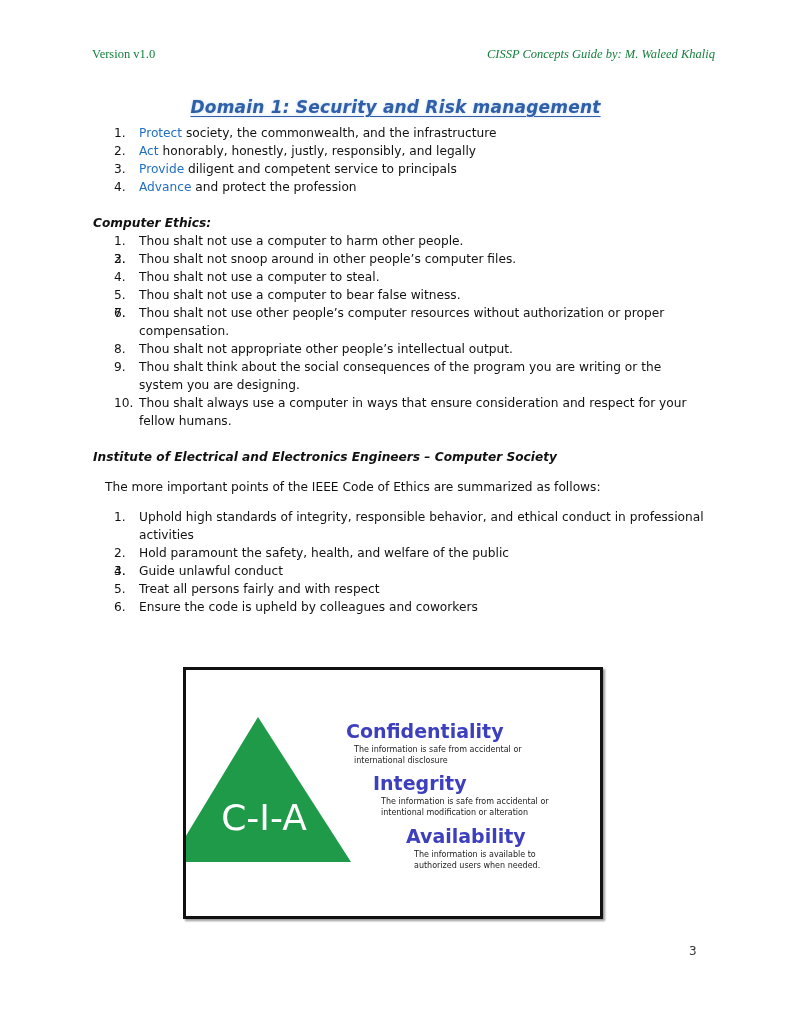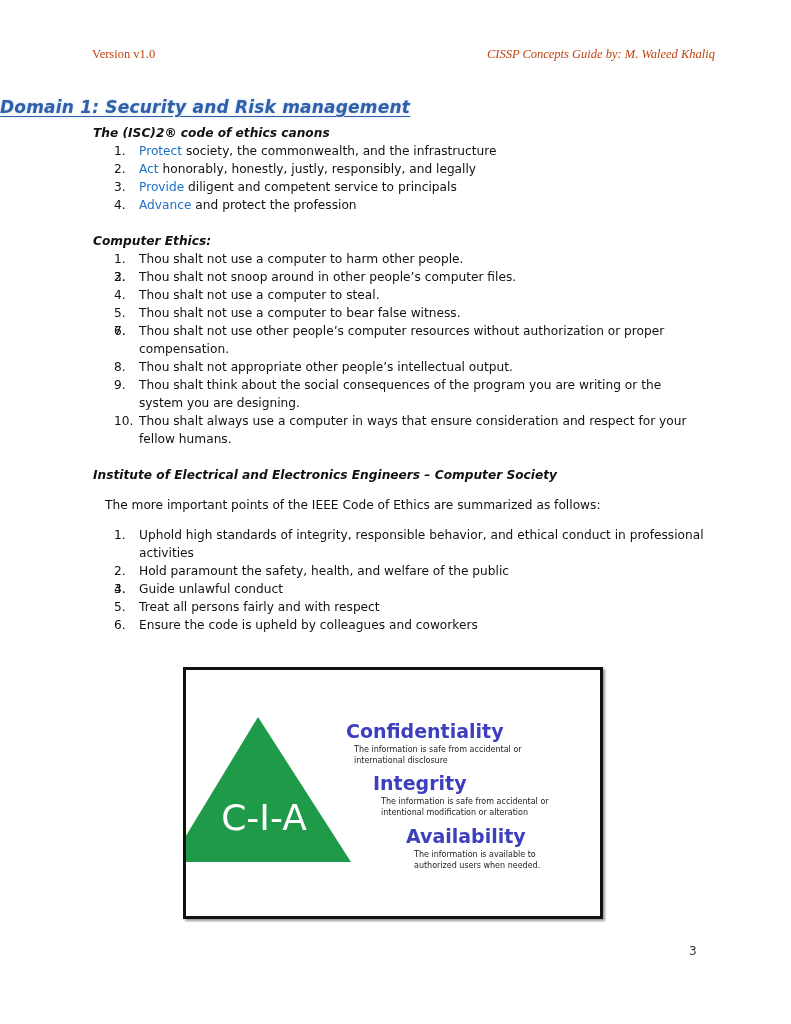--- a/index.html
+++ b/index.html
@@ -6,7 +6,7 @@
     body { width: 791px; height: 1024px; position: relative; overflow: hidden;
            font-family: "DejaVu Sans", sans-serif; color: #111; }
     .header-left, .header-right { position: absolute; top: 47px; font-family: "Liberation Serif", serif;
-           font-size: 12.5px; color: #c2410c; }
+           font-size: 12.5px; color: #15803d; }
     .header-left { left: 92px; }
     .header-right { right: 76px; font-style: italic; }
     .title { position: absolute; top: 97px; left: 0; width: 791px; text-align: left;

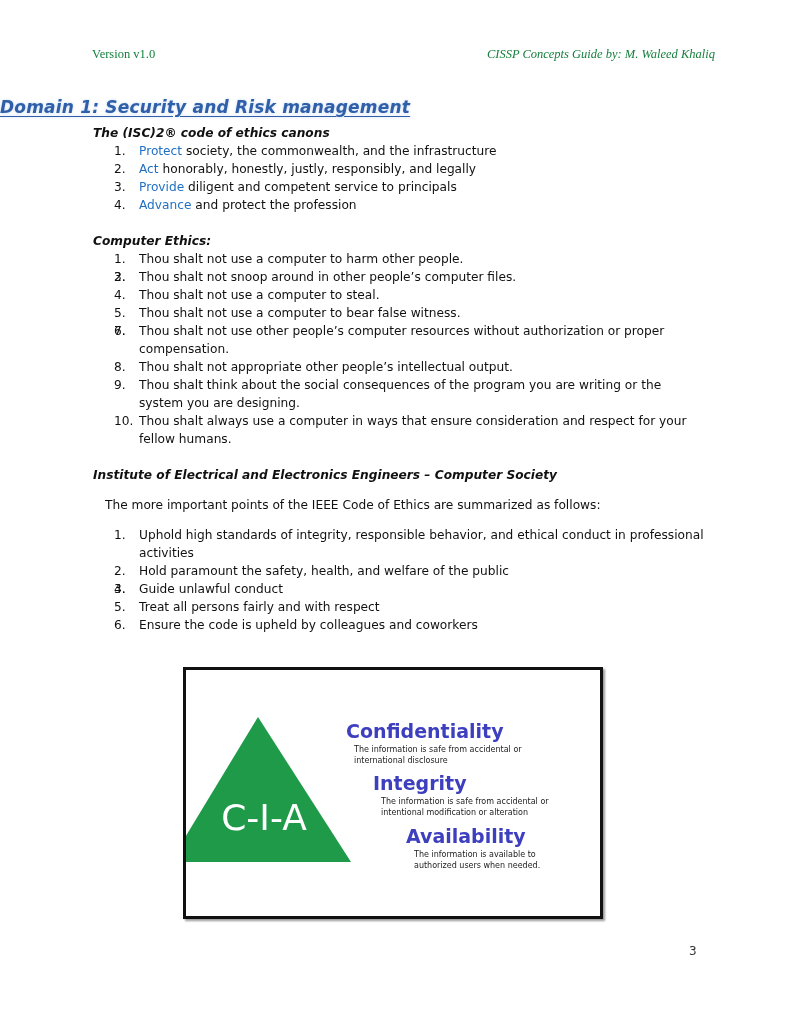--- a/index.html
+++ b/index.html
@@ -9,7 +9,7 @@
            font-size: 12.5px; color: #15803d; }
     .header-left { left: 92px; }
     .header-right { right: 76px; font-style: italic; }
-    .title { position: absolute; top: 97px; left: 0; width: 791px; text-align: left;
+    .title { position: absolute; top: 97px; left: 0; width: 791px; text-align: center;
              font-family: "DejaVu Sans", sans-serif; font-style: italic; font-weight: bold;
              font-size: 17px; color: #2e5fa8; text-decoration: underline; text-underline-offset: 3px;
              text-shadow: 0 0 3px rgba(90,140,220,0.35); letter-spacing: 0.2px; }

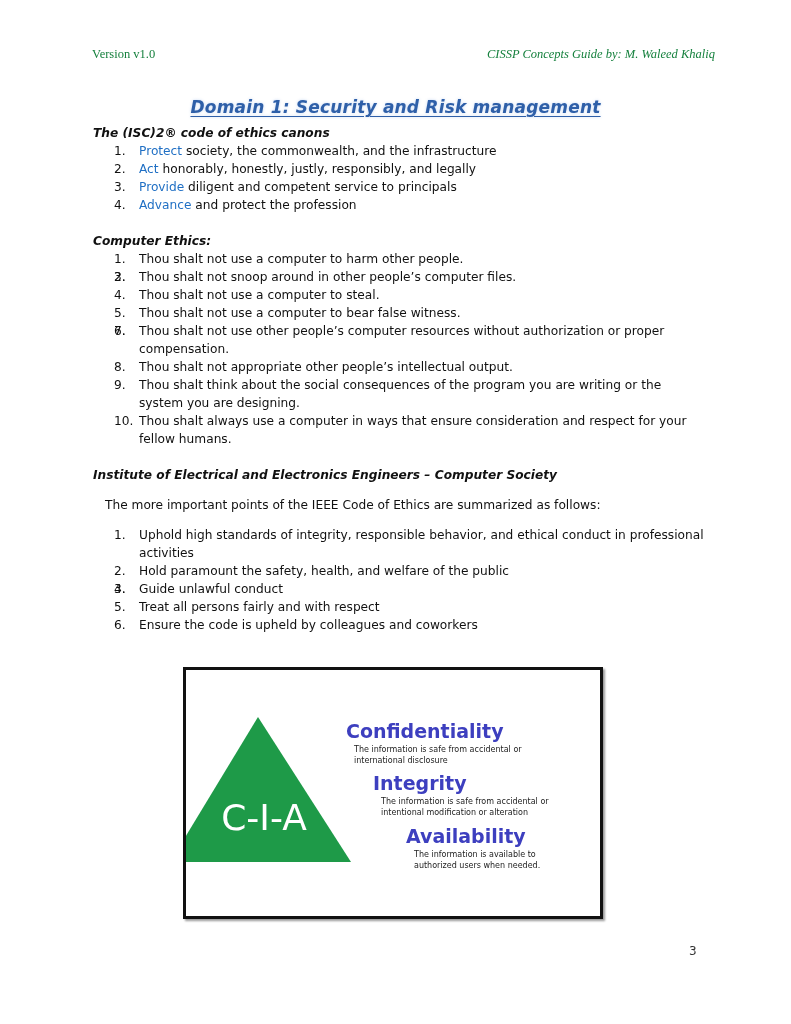--- a/index.html
+++ b/index.html
@@ -35,7 +35,6 @@
 <div class="title">Domain 1: Security and Risk management</div>
 
 <div class="content">
-  <p class="section-heading">The (ISC)2® code of ethics canons</p>
   <ol>
     <li><span class="num">1.</span><span class="kw">Protect</span><span> society, the commonwealth, and the infrastructure</span></li>
     <li><span class="num">2.</span><span class="kw">Act</span><span> honorably, honestly, justly, responsibly, and legally</span></li>

